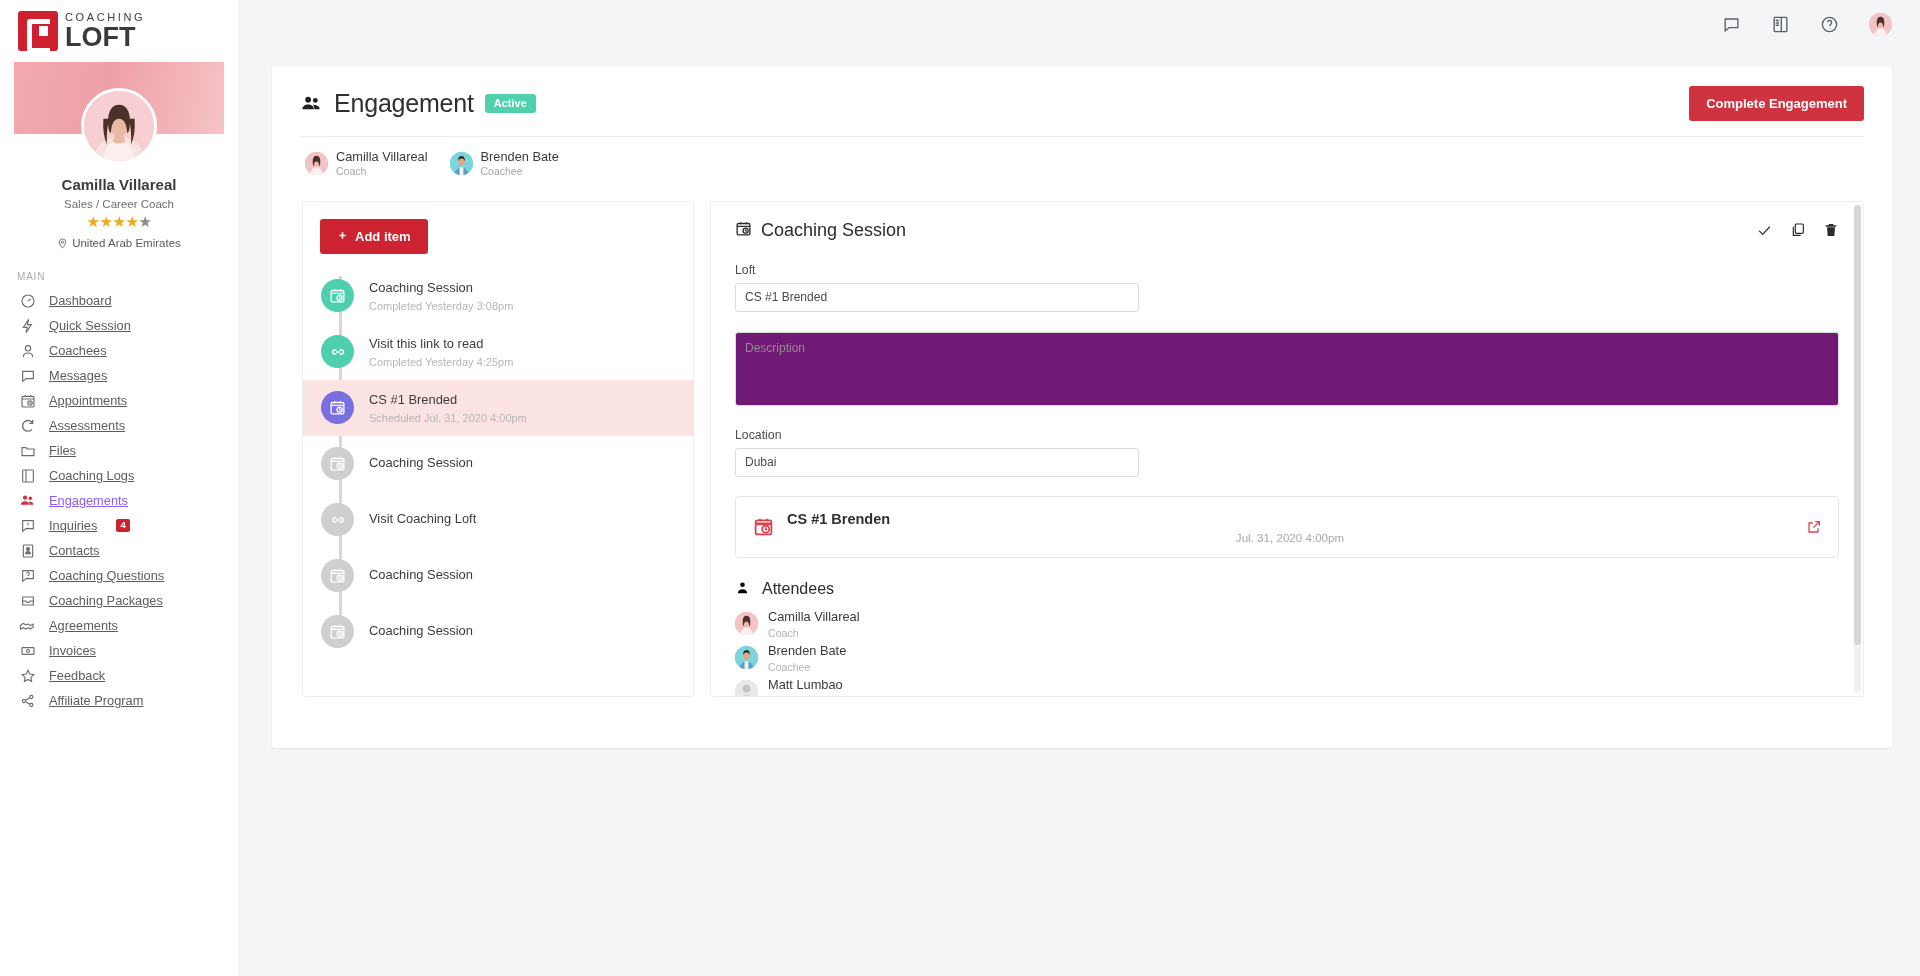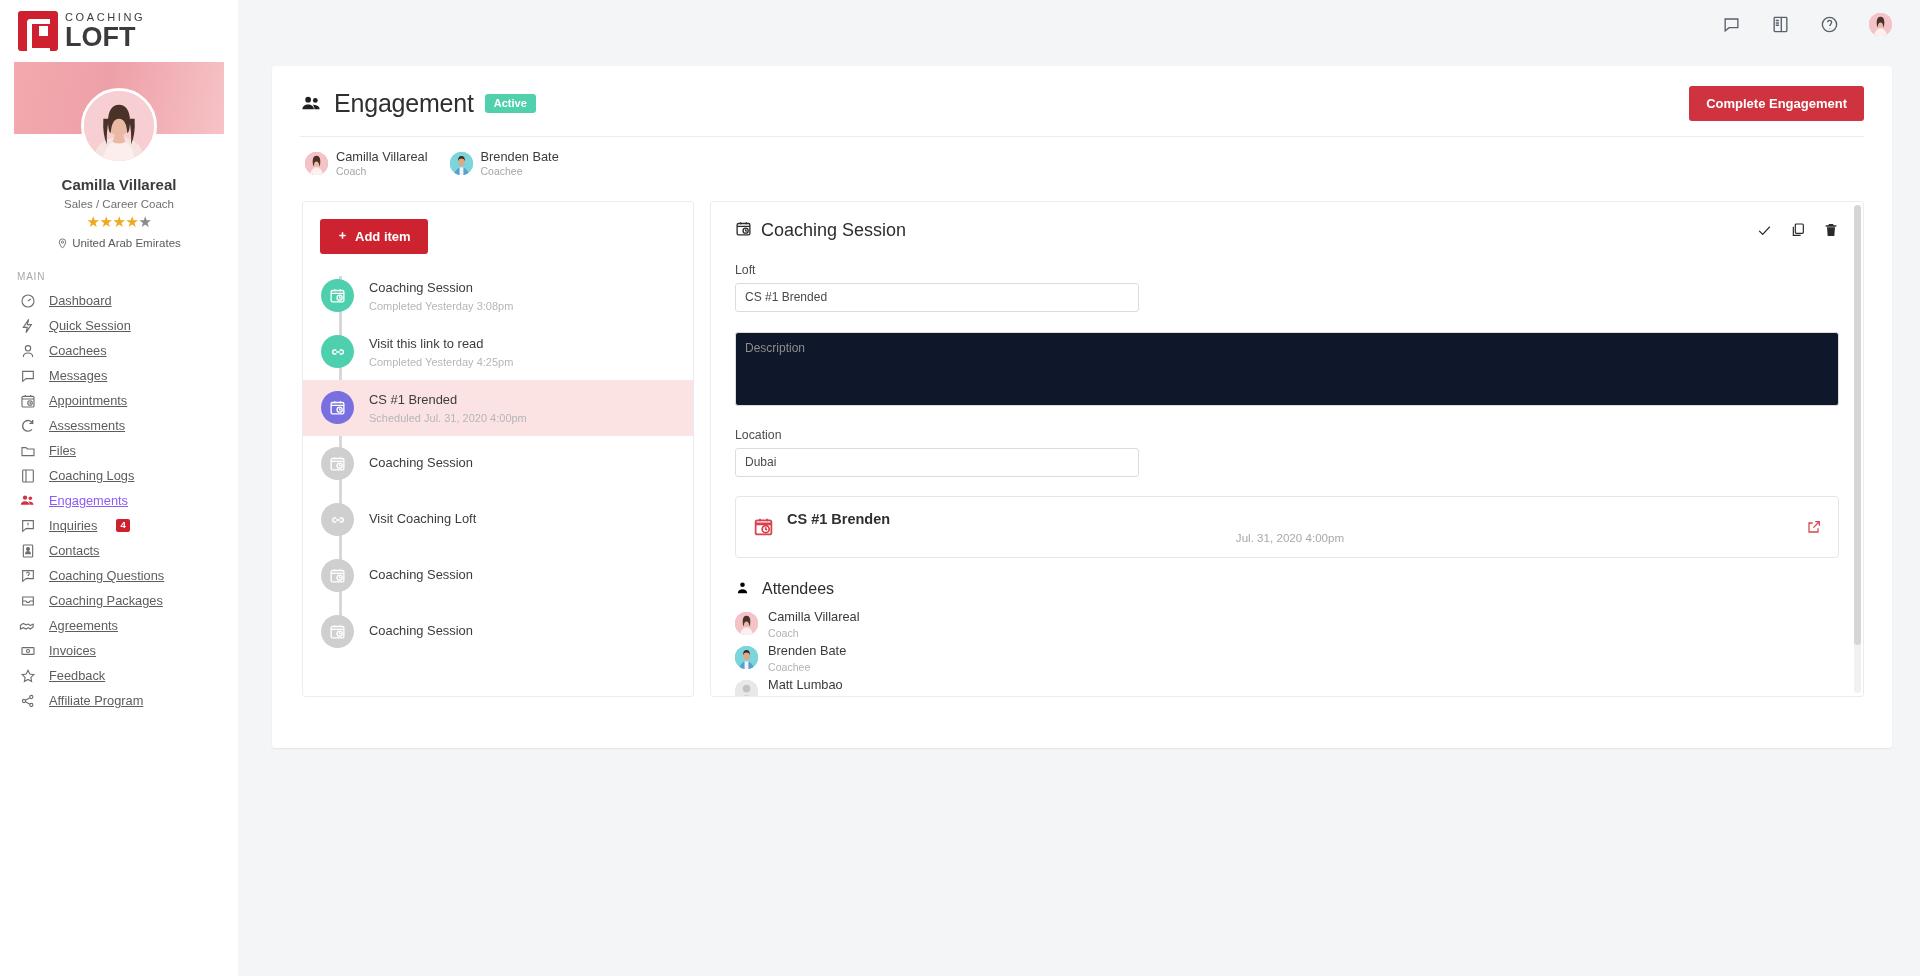--- a/index.html
+++ b/index.html
@@ -184,7 +184,7 @@
   }
   .ta {
     height: 74px; border: 1px solid #dcdcdc; border-radius: 3px; width: 100%;
-    padding: 8px 9px; font-size: 12px; color: #8d8d8d; background: #0f172a;
+    padding: 8px 9px; font-size: 12px; color: #8d8d8d; background: #701a75;
   }
   .appt-card {
     margin-top: 19px; border: 1px solid #e6e6e6; border-radius: 4px;

